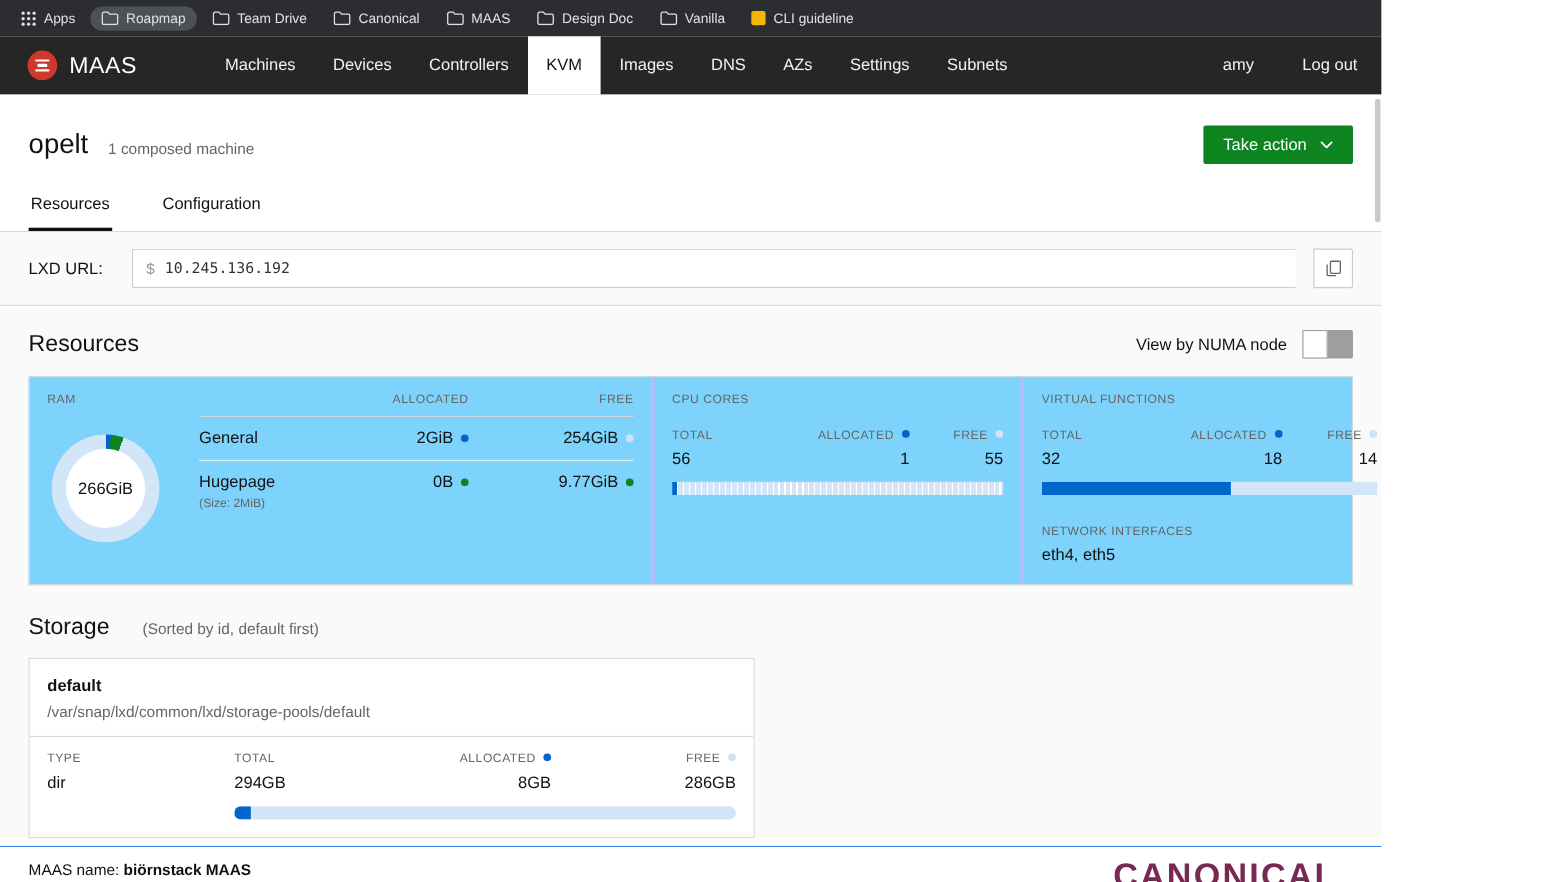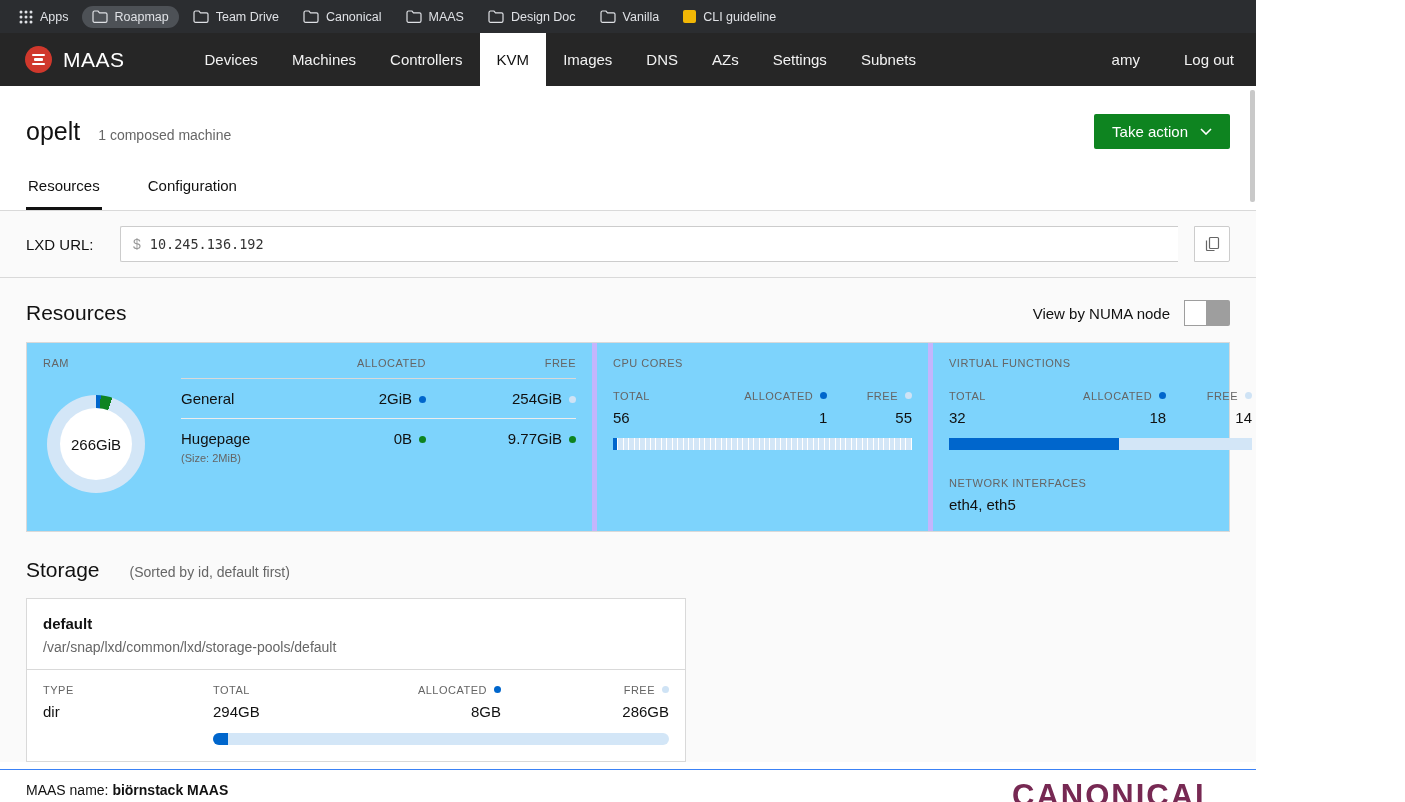--- a/index.html
+++ b/index.html
@@ -181,8 +181,8 @@
       <span class="brand-name">MAAS</span>
     </div>
     <div class="nav-items">
+      <div class="nav-item">Machines</div>
       <div class="nav-item">Devices</div>
-      <div class="nav-item">Machines</div>
       <div class="nav-item">Controllers</div>
       <div class="nav-item active">KVM</div>
       <div class="nav-item">Images</div>

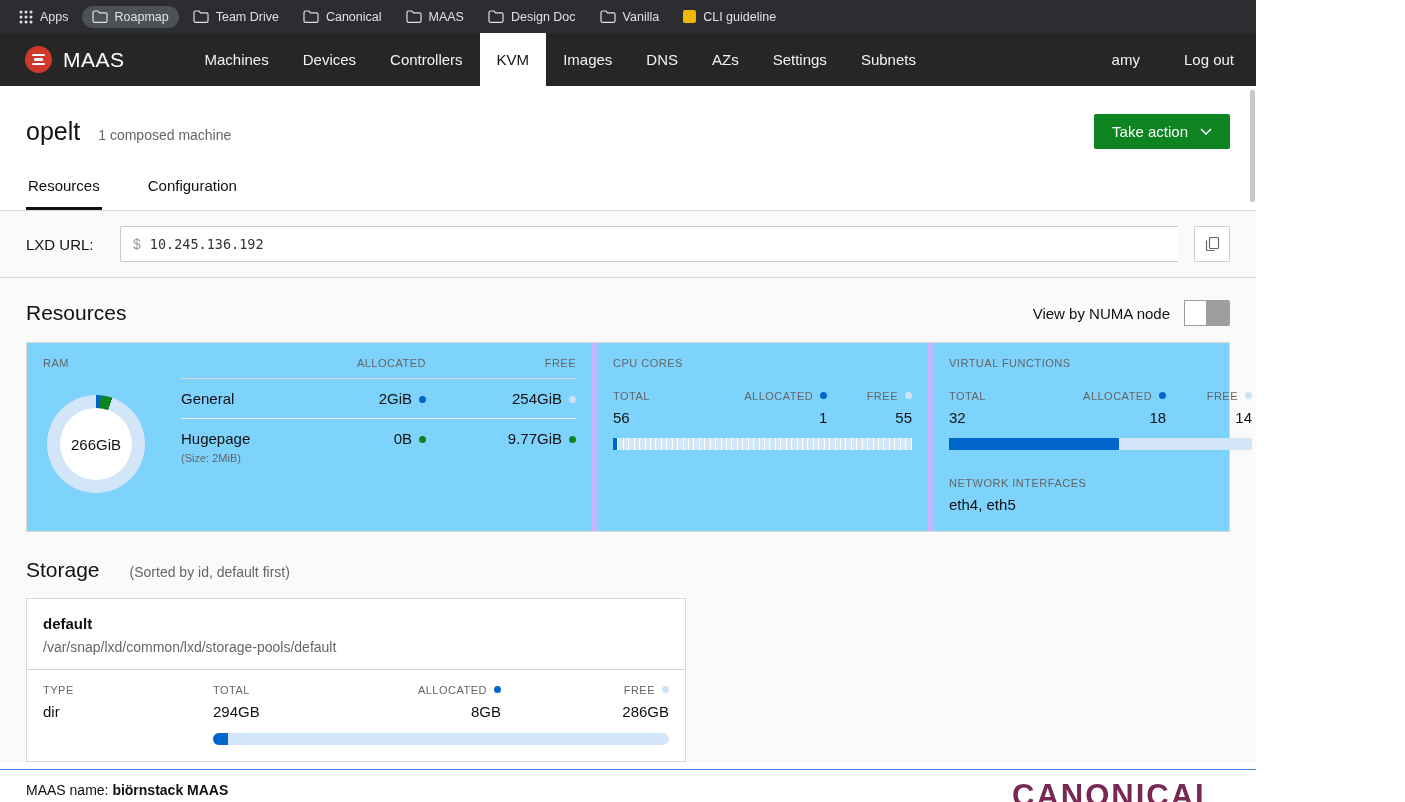--- a/index.html
+++ b/index.html
@@ -56,7 +56,7 @@
 
   .res-card { margin: 2px 26px 0; background: #7dd3fc; border: 1px solid #d9d9d9; display: grid; grid-template-columns: 565px 336px 340px 1fr; min-height: 190px; }
   .res-sec { padding: 14px 16px; }
-  .res-sec + .res-sec { border-left: 5px solid #c4b5fd; }
+  .res-sec + .res-sec { border-left: 3px solid #c4b5fd; }
   .lbl { font-size: 11px; color: #656565; letter-spacing: 0.5px; white-space: nowrap; }
   .val { font-size: 15px; color: #111; margin-top: 7px; }
 

